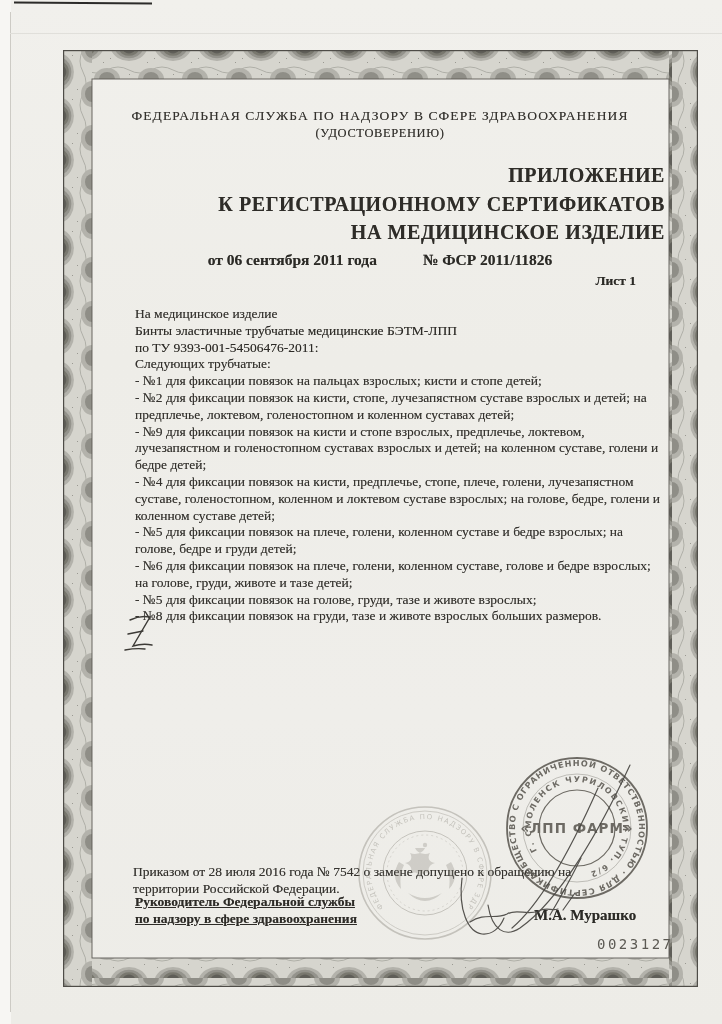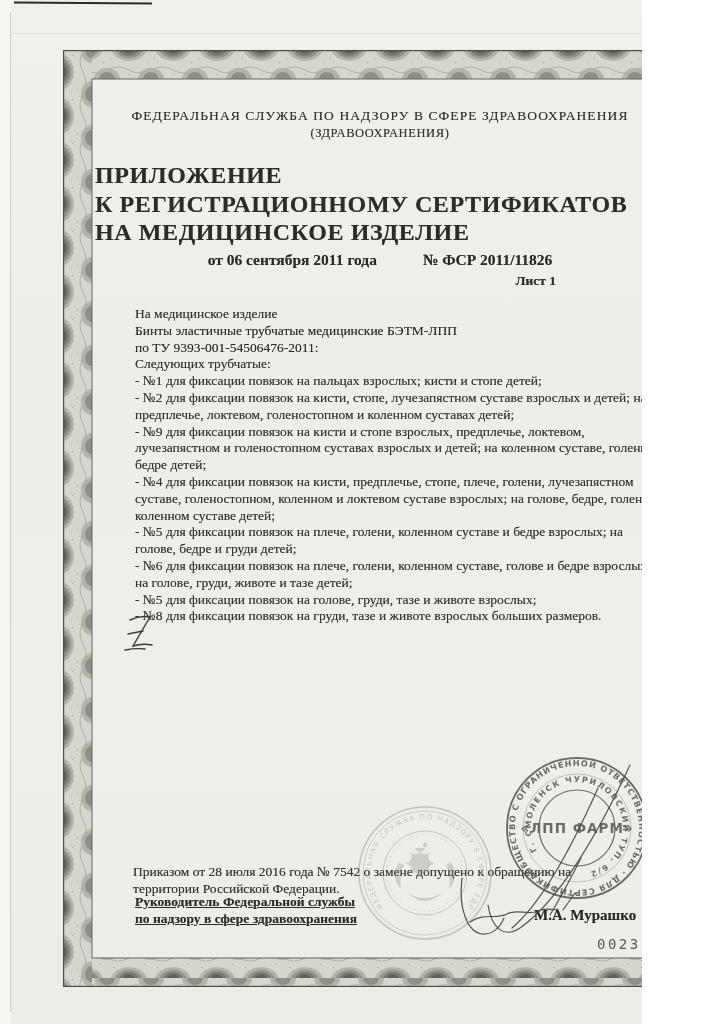--- a/index.html
+++ b/index.html
@@ -4,7 +4,7 @@
 <style>
   html,body { margin:0; padding:0; background:#ffffff; }
   .page {
-    position:relative; width:642px; height:1024px; overflow:hidden;
+    position:relative; width:722px; height:1024px; overflow:hidden;
     background: linear-gradient(180deg, #f1f0ec 0%, #eeede8 35%, #efeeea 70%, #edece7 100%);
     font-family:"Liberation Serif", serif;
     color:#34322e;

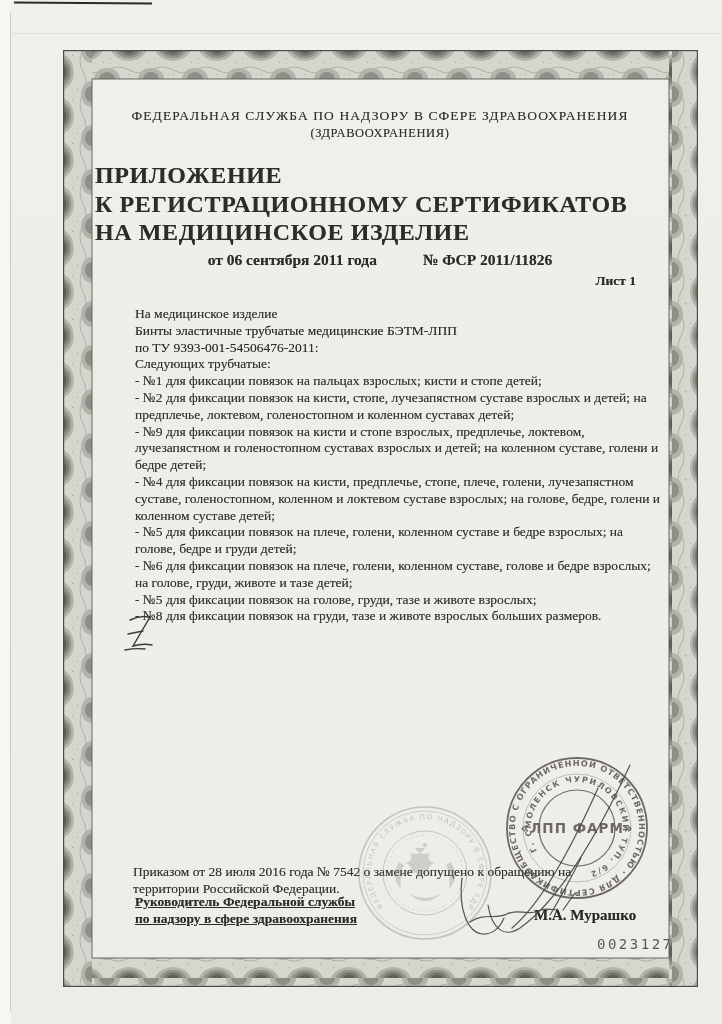--- a/index.html
+++ b/index.html
@@ -127,7 +127,7 @@
 
   <div class="header-block">
     <div class="header-line1 txt">ФЕДЕРАЛЬНАЯ СЛУЖБА ПО НАДЗОРУ В СФЕРЕ ЗДРАВООХРАНЕНИЯ</div>
-    <div class="header-line2 txt">(ЗДРАВООХРАНЕНИЯ)</div>
+    <div class="header-line2 txt">(УДОСТОВЕРЕНИЮ)</div>
   </div>
 
   <div class="title-block">

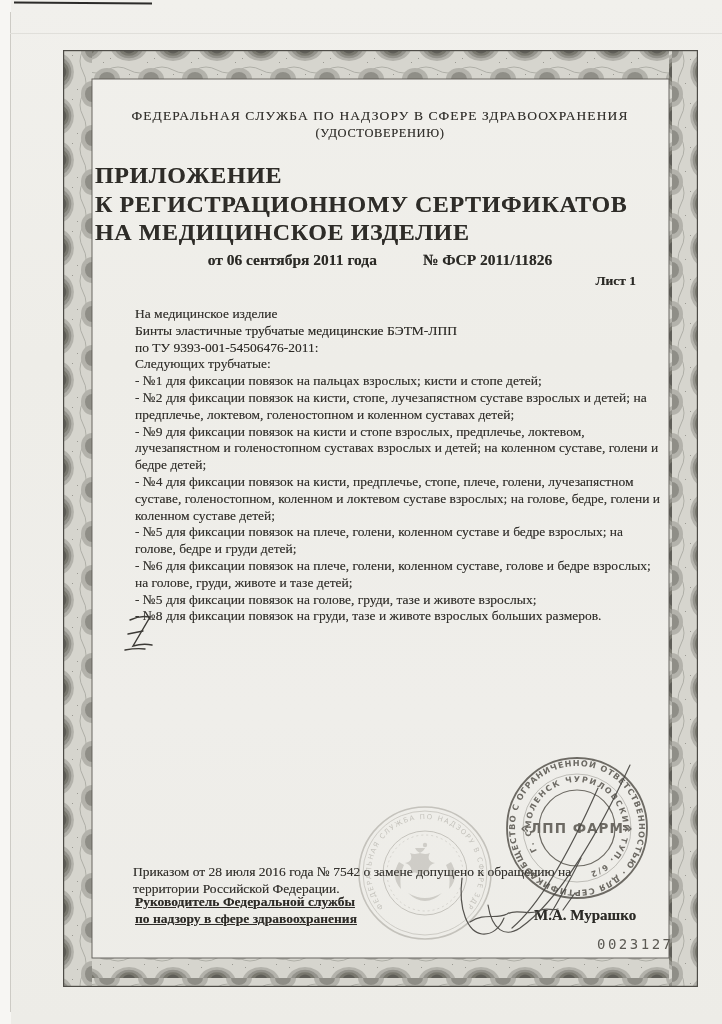--- a/index.html
+++ b/index.html
@@ -21,8 +21,8 @@
   .header-line1 { font-size:13.5px; letter-spacing:1.1px; }
   .header-line2 { font-size:12.5px; letter-spacing:0.6px; margin-top:2px; }
 
-  .title-block { position:absolute; left:95px; width:570px; top:161px; text-align:left;
-                 font-weight:bold; font-size:24px; line-height:28.5px; letter-spacing:0.6px; color:#2e2c28; }
+  .title-block { position:absolute; left:95px; width:570px; top:161px; text-align:right;
+                 font-weight:bold; font-size:20px; line-height:28.5px; letter-spacing:0.6px; color:#2e2c28; }
 
   .date-line { position:absolute; left:95px; width:570px; top:251px; text-align:center;
                font-weight:bold; font-size:15.5px; color:#2b2a26; }

